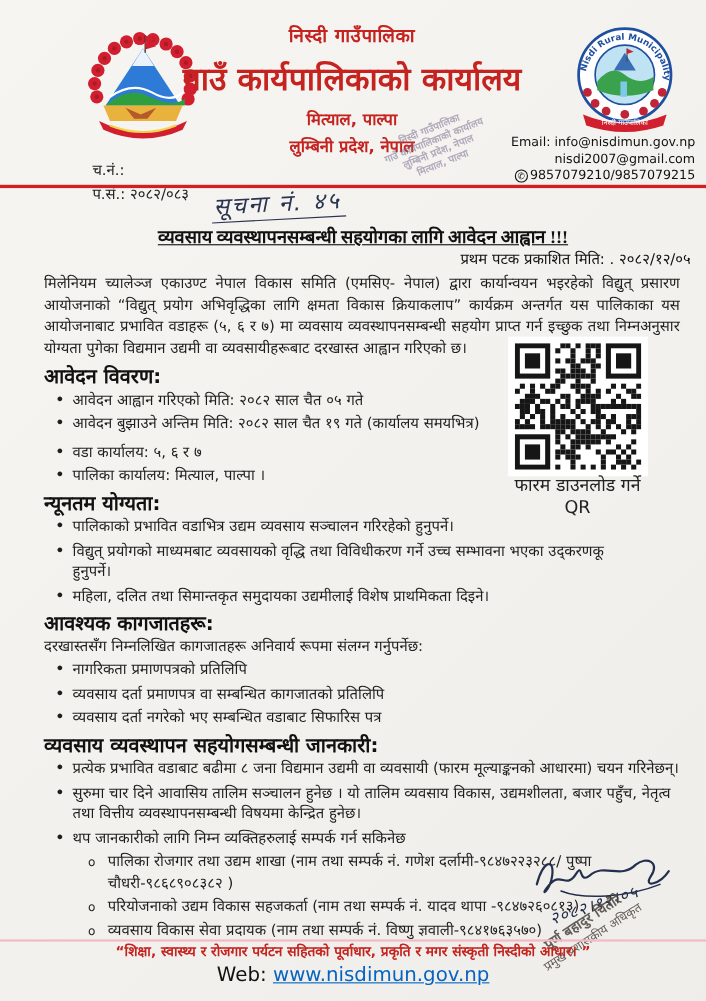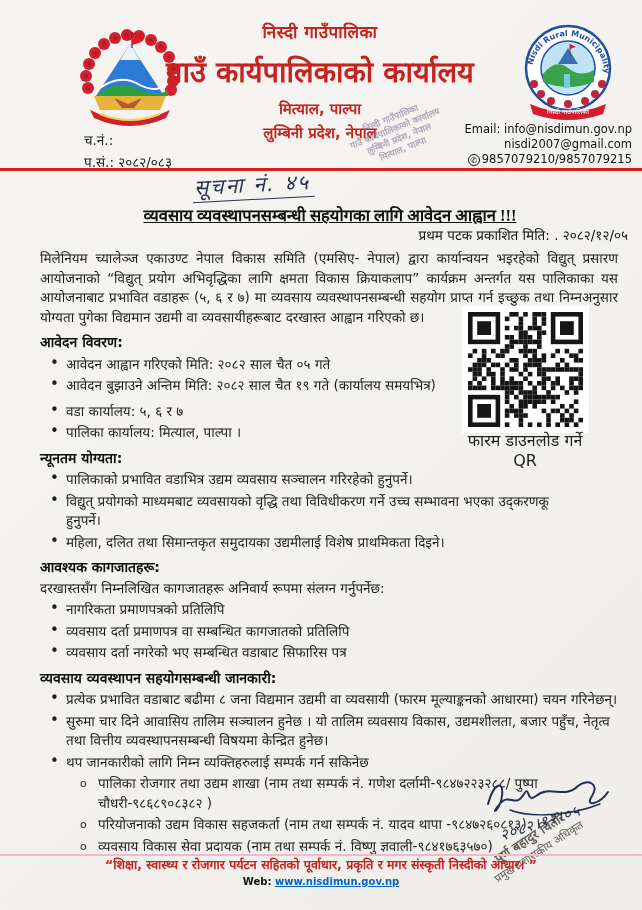--- a/index.html
+++ b/index.html
@@ -18,7 +18,7 @@
   .head-office { font-size:29px; font-weight:bold; margin-top:8px; }
   .head-addr1  { font-size:15px; font-weight:bold; margin-top:8px; }
   .head-addr2  { font-size:15px; font-weight:bold; margin-top:4px; }
-  .refs { position:absolute; left:84px; top:129px; font-size:13.5px; color:#222; line-height:22px; }
+  .refs { position:absolute; left:84px; top:144px; font-size:13.5px; color:#222; line-height:22px; }
   .contact { position:absolute; right:10px; top:122px; font-size:11.5px; text-align:right; color:#111; line-height:15px; }
   .phone-icon { display:inline-block; border:1.3px solid #111; border-radius:50%; width:12px; height:12px; font-size:8px; line-height:11px; text-align:center; margin-right:2px; }
   .red-line { position:absolute; left:0; top:168px; width:642px; height:2.5px; background:#d21f1f; }

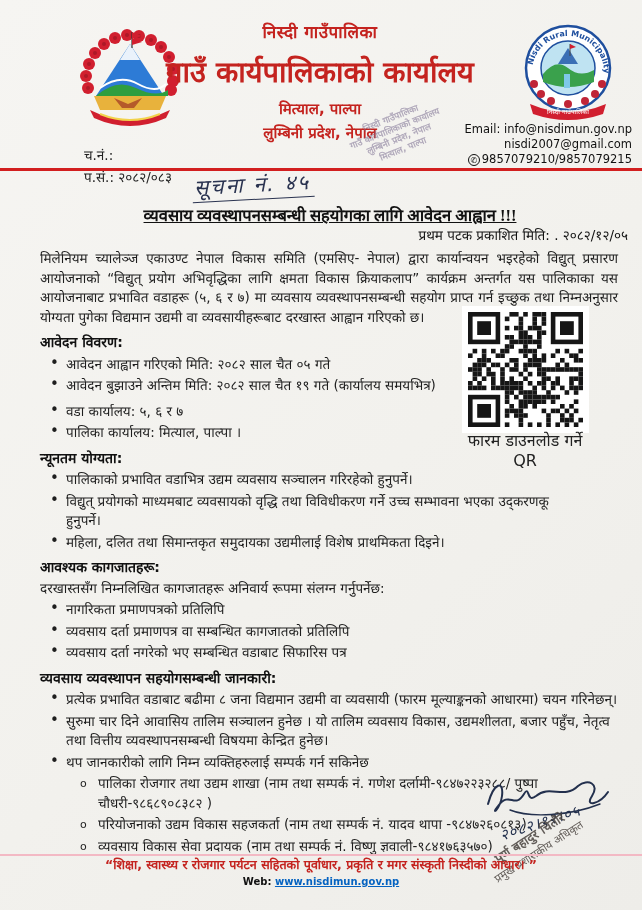--- a/index.html
+++ b/index.html
@@ -40,7 +40,7 @@
   .bodyflow { position:absolute; left:40px; top:249px; width:578px; font-size:13.5px; line-height:19.5px; color:#1e1e1e; }
   .intro { text-align:justify; }
   .section { margin-top:6px; }
-  .sec-title { font-weight:bold; font-size:14px; color:#111; }
+  .sec-title { font-weight:bold; font-size:18px; color:#111; }
   .sec-note { margin-top:1px; }
   ul.b { list-style:none; }
   ul.b li { position:relative; padding-left:26px; margin-top:2px; }

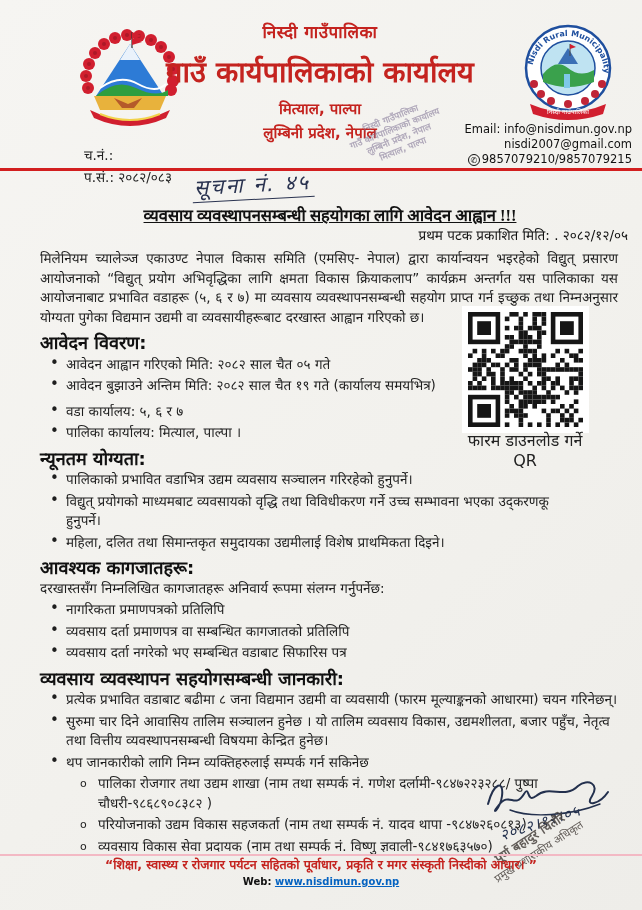--- a/index.html
+++ b/index.html
@@ -63,7 +63,7 @@
   
   .footer { position:absolute; left:0; top:854px; width:642px; text-align:center; border-top:2px solid #f3b9c4; padding-top:0; }
   .quote { color:#c4231f; font-size:12.5px; font-weight:bold; }
-  .webline { margin-top:3px; font-size:10px; color:#111; font-weight:bold; }
+  .webline { margin-top:3px; font-size:18px; color:#111; font-weight:normal; }
   .webline a { color:#0563c1; text-decoration:underline; cursor:pointer; }
 </style>
 </head>

